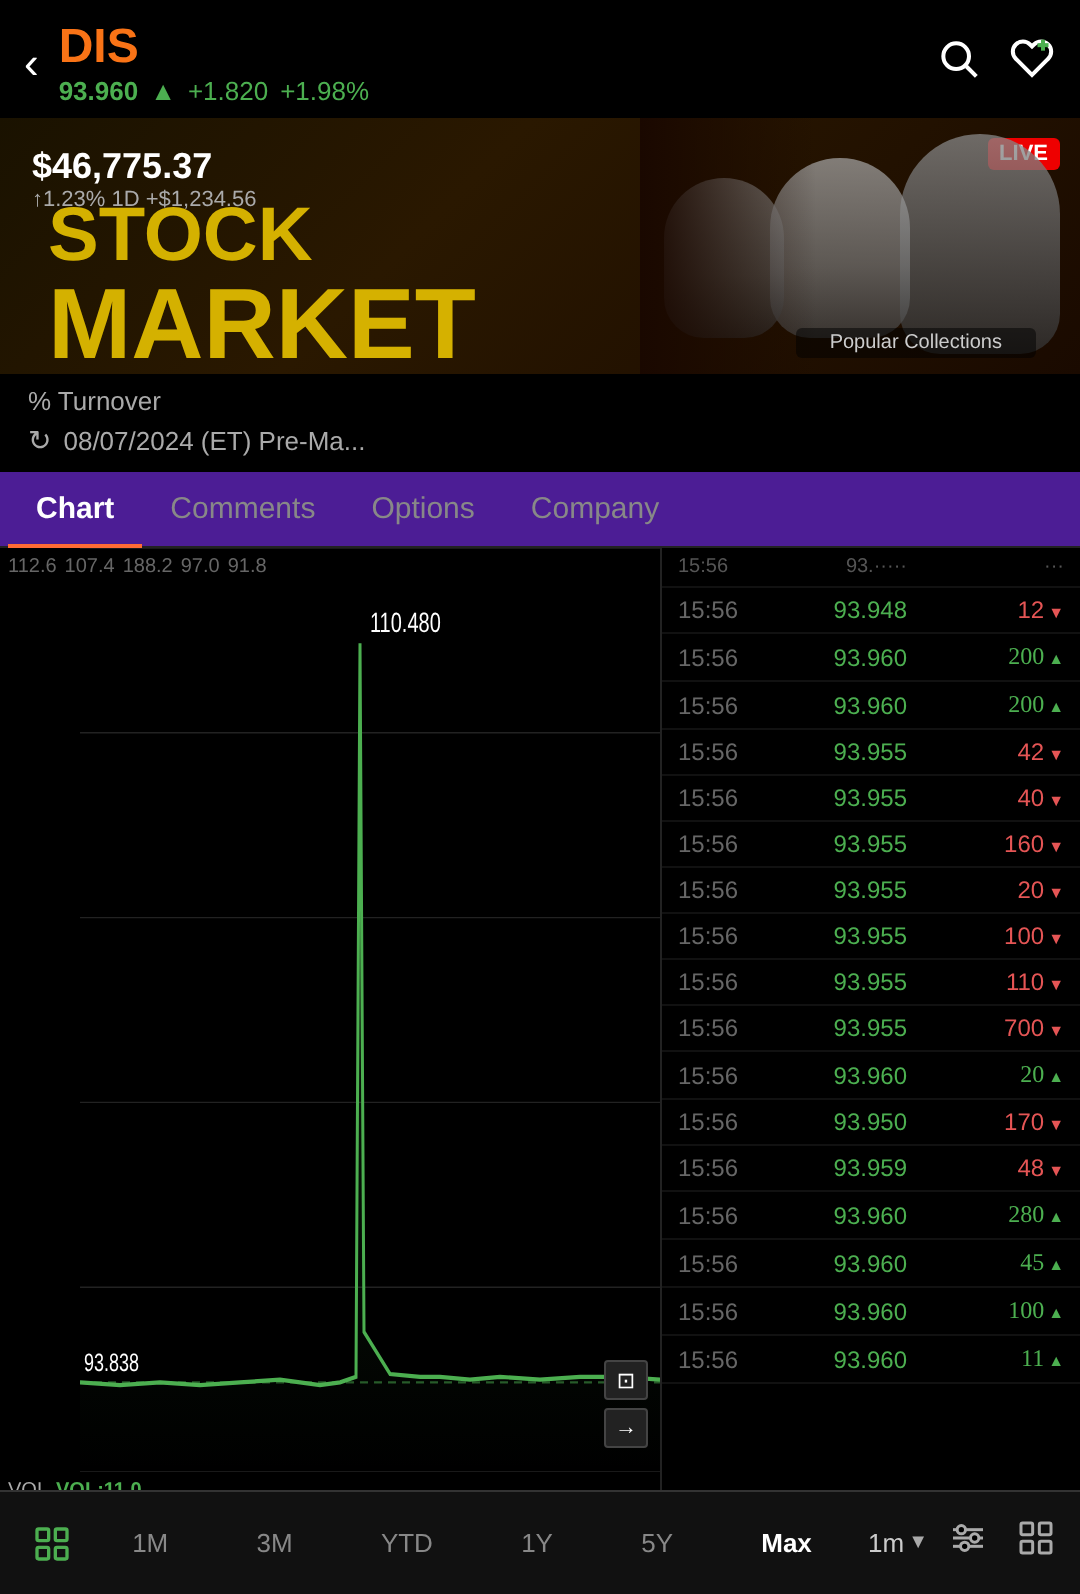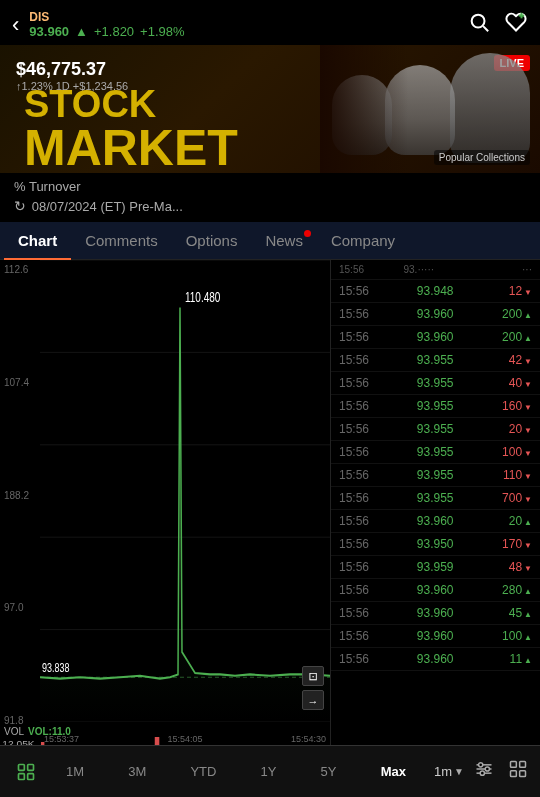--- a/index.html
+++ b/index.html
@@ -27,7 +27,7 @@
       cursor: pointer;
     }
     .ticker-info { flex: 1; }
-    .ticker-symbol { font-size: 12px; font-weight: 700; color: #fdba74; }
+    .ticker-symbol { font-size: 24px; font-weight: 700; color: #f97316; }
     .ticker-price-row { display: flex; align-items: center; gap: 6px; font-size: 13px; }
     .ticker-price { color: #4CAF50; font-weight: 600; }
     .ticker-change { color: #4CAF50; }

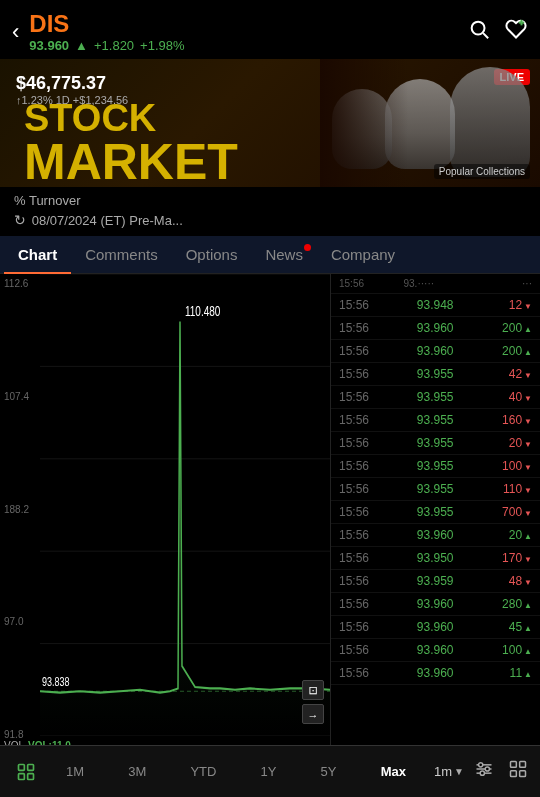--- a/index.html
+++ b/index.html
@@ -80,11 +80,11 @@
     .popular-collections {
       position: absolute;
       bottom: 8px;
-      right: 10px;
+      right: 22px;
       font-size: 10px;
       color: #ccc;
       background: rgba(0,0,0,0.5);
-      padding: 2px 5px;
+      padding: 2px 17px;
       border-radius: 3px;
     }
     .turnover-label { font-size: 13px; color: #aaa; }

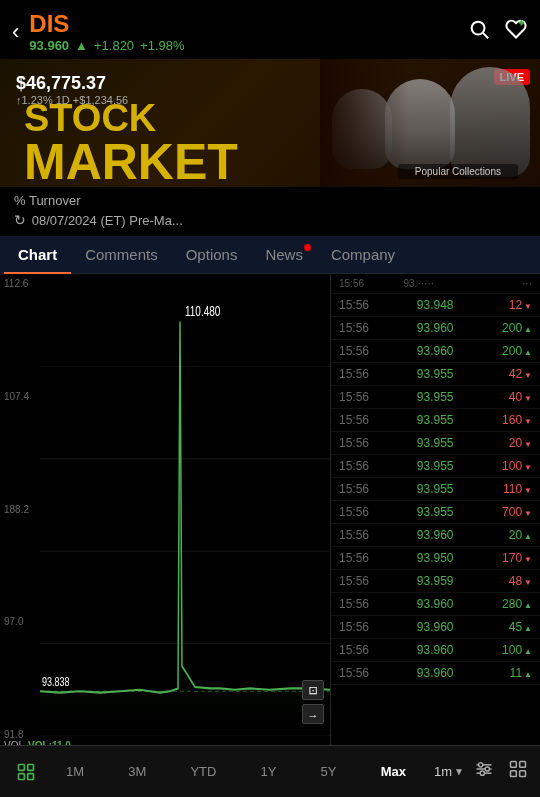--- a/index.html
+++ b/index.html
@@ -105,7 +105,7 @@
       display: flex;
       border-bottom: 1px solid #222;
       padding: 0 4px;
-      background: #0f172a;
+      background: #4c1d95;
     }
     .tab {
       padding: 10px 14px;

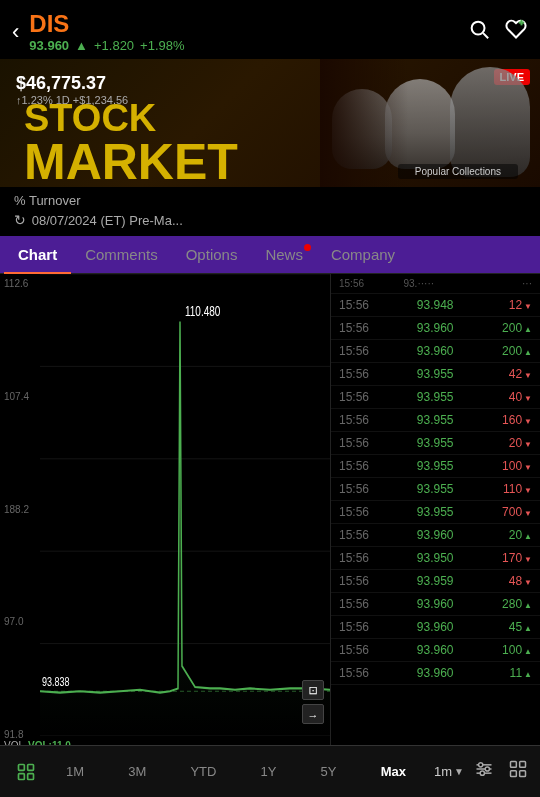--- a/index.html
+++ b/index.html
@@ -361,10 +361,6 @@
   </div>
   <div class="tab">
     <span>Options</span>
-  </div>
-  <div class="tab" style="position:relative;">
-    <span>News</span>
-    <span class="tab-dot"></span>
   </div>
   <div class="tab">
     <span>Company</span>

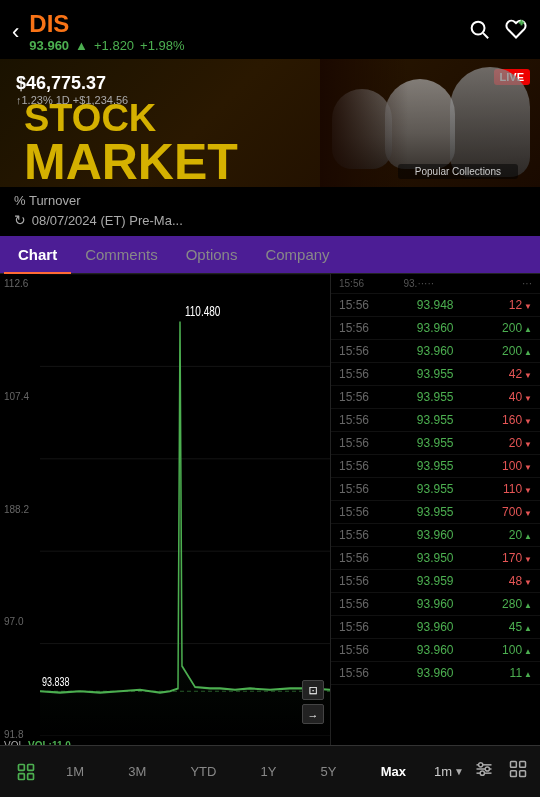--- a/index.html
+++ b/index.html
@@ -158,10 +158,9 @@
       position: absolute;
       left: 0;
       top: 0;
-      bottom: 32px;
+      bottom: 52px;
       width: 40px;
       display: flex;
-      flex-direction: column;
       justify-content: space-between;
       padding: 4px 0;
     }

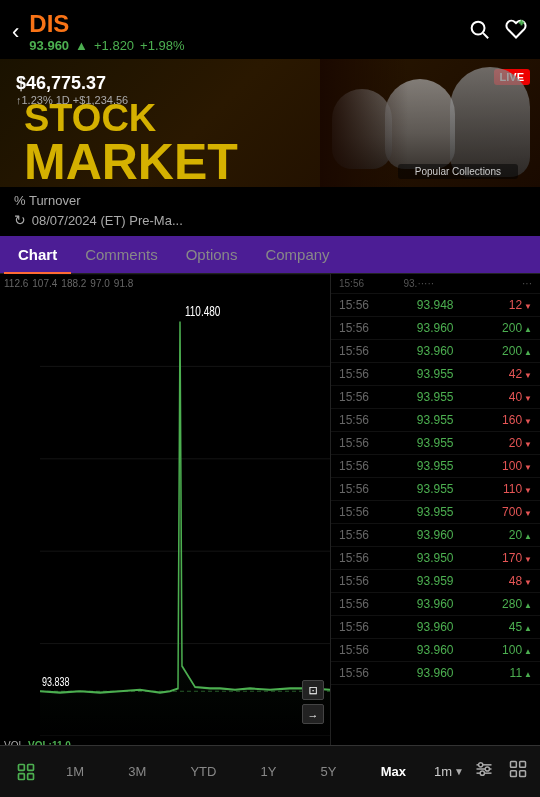--- a/index.html
+++ b/index.html
@@ -447,7 +447,7 @@
 
     <div class="trade-row" style="color:#444;font-size:10px;border-bottom:1px solid #111;">
       <span style="width:32px;color:#555;">15:56</span>
-      <span style="width:50px;text-align:left;color:#555;">93.·····</span>
+      <span style="width:50px;text-align:right;color:#555;">93.·····</span>
       <span style="width:46px;text-align:right;color:#555;">···</span>
     </div>
   <div class="trade-row">

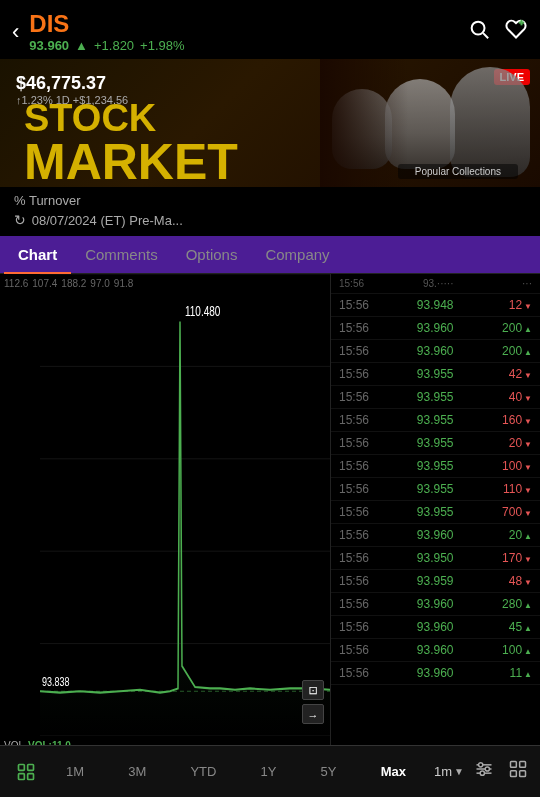--- a/index.html
+++ b/index.html
@@ -225,7 +225,7 @@
     .trade-time { color: #666; width: 32px; }
     .trade-price { color: #4CAF50; width: 50px; text-align: right; }
     .trade-vol { width: 46px; text-align: right; }
-    .trade-vol.up { color: #4CAF50; }
+    .trade-vol.up { color: #4CAF50; font-family: Liberation Serif, serif; }
     .trade-vol.down { color: #e55; }
     .trade-arrow { font-size: 8px; margin-left: 2px; }
 

